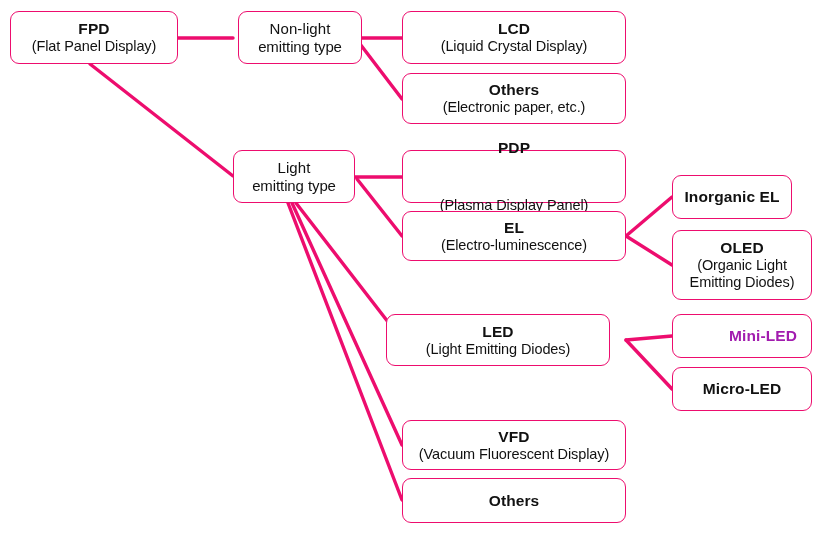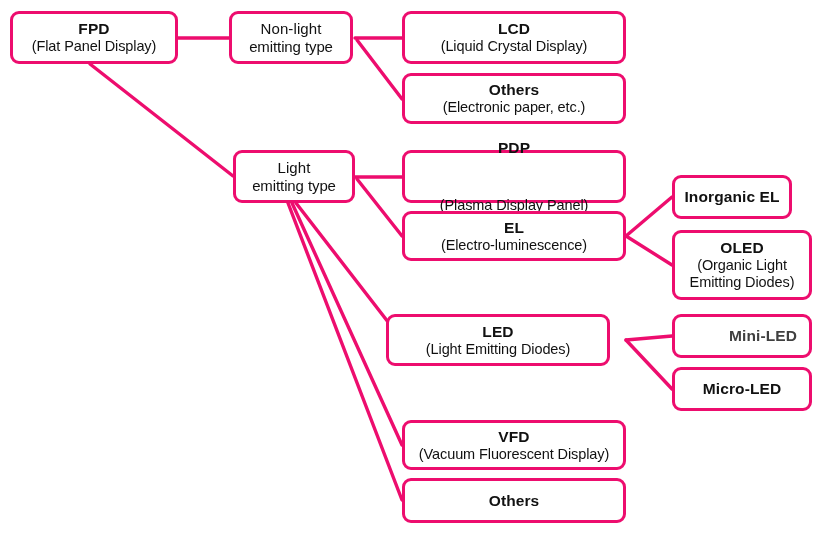--- a/index.html
+++ b/index.html
@@ -31,7 +31,7 @@
   .node {
     position: absolute;
     box-sizing: border-box;
-    border: 3px solid #8b5cf6;
+    border: 1px solid #8b5cf6;
     border-radius: 9px;
     background: #ffffff;
     display: flex;

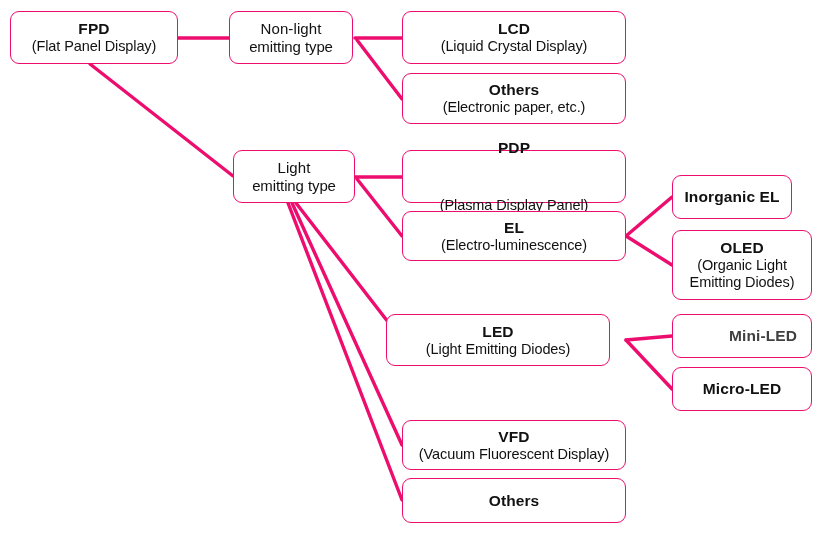--- a/index.html
+++ b/index.html
@@ -88,7 +88,7 @@
         <div class="title">FPD</div>
         <div class="subtitle">(Flat Panel Display)</div>
       </div>
-      <div class="node plain" style="left: 229px; top: 11px; width: 124px; height: 53px; border-color: rgb(237, 13, 110); color: rgb(17, 17, 17);">
+      <div class="node plain" style="left: 238px; top: 11px; width: 124px; height: 53px; border-color: rgb(237, 13, 110); color: rgb(17, 17, 17);">
         <div class="title">Non-light</div>
         <div class="subtitle">emitting type</div>
       </div>

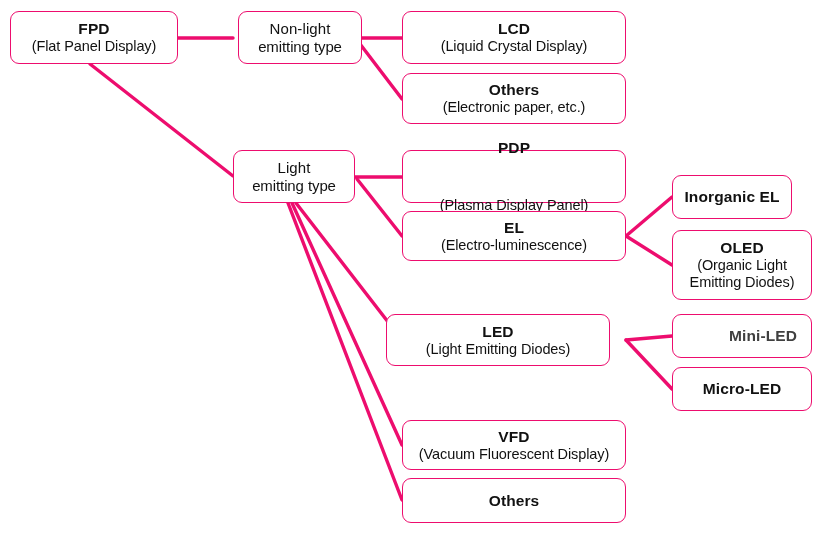--- a/index.html
+++ b/index.html
@@ -124,7 +124,7 @@
         <div class="title">LED</div>
         <div class="subtitle">(Light Emitting Diodes)</div>
       </div>
-      <div class="node" style="left: 672px; top: 314px; width: 140px; height: 44px; border-color: rgb(237, 13, 110); color: #404040; padding-left: 42px;">
+      <div class="node" style="left: 672px; top: 314px; width: 140px; height: 44px; border-color: rgb(237, 13, 110); color: #a21caf; padding-left: 42px;">
         <div class="title">Mini-LED</div>
       </div>
       <div class="node" style="left: 672px; top: 367px; width: 140px; height: 44px; border-color: rgb(237, 13, 110); color: rgb(17, 17, 17);">

